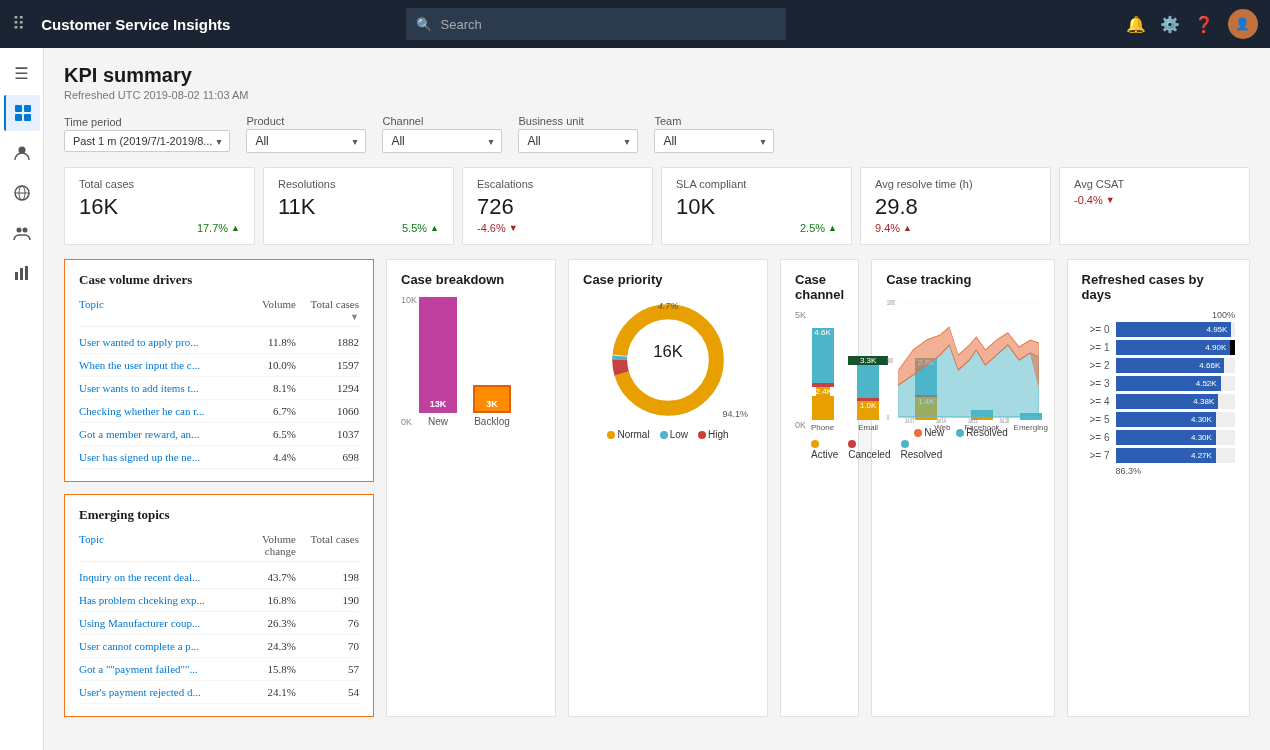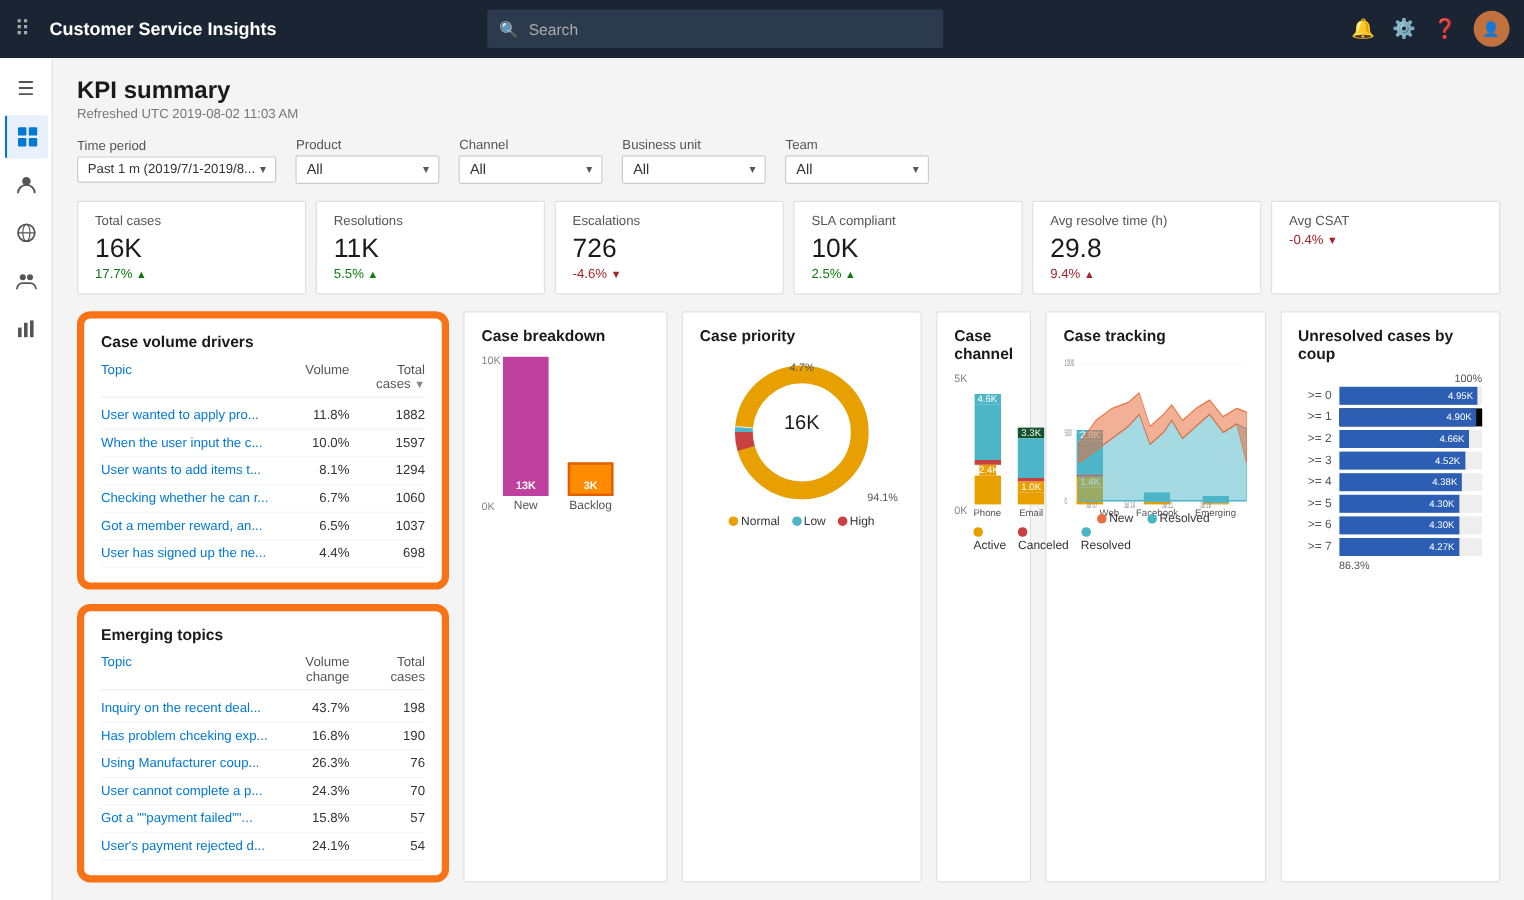--- a/index.html
+++ b/index.html
@@ -132,7 +132,7 @@
     .kpi-card .kpi-label { font-size: 11px; color: #555; margin-bottom: 4px; }
     .kpi-card .kpi-value { font-size: 22px; font-weight: 300; color: #1a1a1a; margin-bottom: 2px; }
     .kpi-card .kpi-change { font-size: 11px; display: flex; align-items: center; gap: 3px; }
-    .kpi-card .kpi-change.up { color: #107c10; }
+    .kpi-card .kpi-change.up { color: #107c10; justify-content: flex-end; }
     .kpi-card .kpi-change.down { color: #a4262c; }
 
     

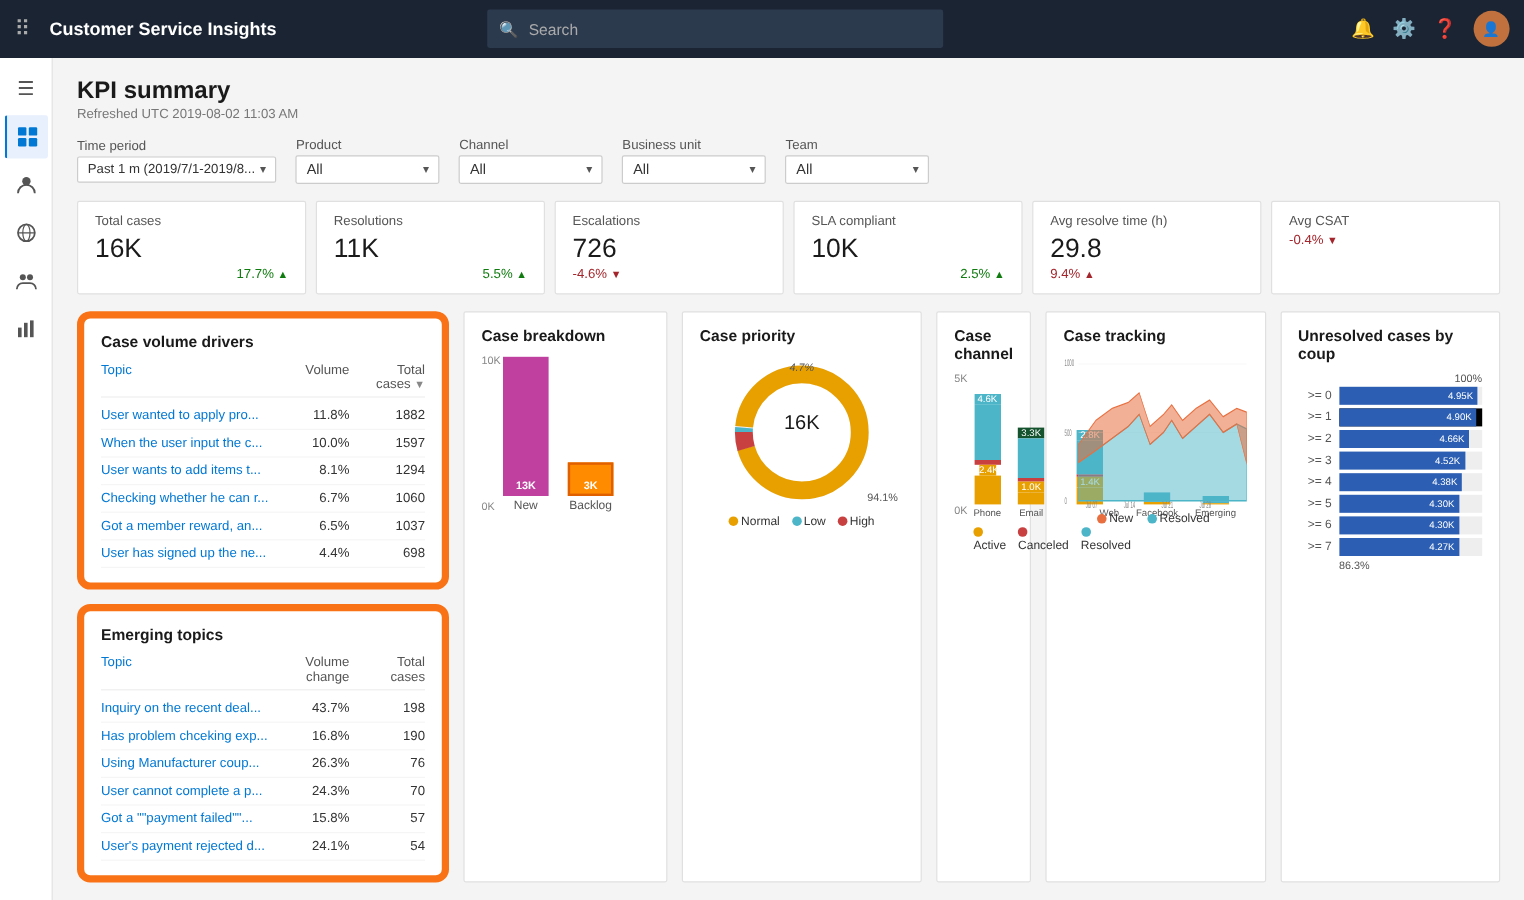--- a/index.html
+++ b/index.html
@@ -152,9 +152,10 @@
 
     .panel {
       background: #fff;
-      border: 6px solid #f97316;
-      border-radius: 11px;
+      border: 1px solid #f97316;
+      border-radius: 0;
       padding: 12px 14px;
+      font-family: Liberation Serif, serif;
     }
     .panel h3 { font-size: 13px; font-weight: 600; margin-bottom: 10px; color: #1a1a1a; }
 

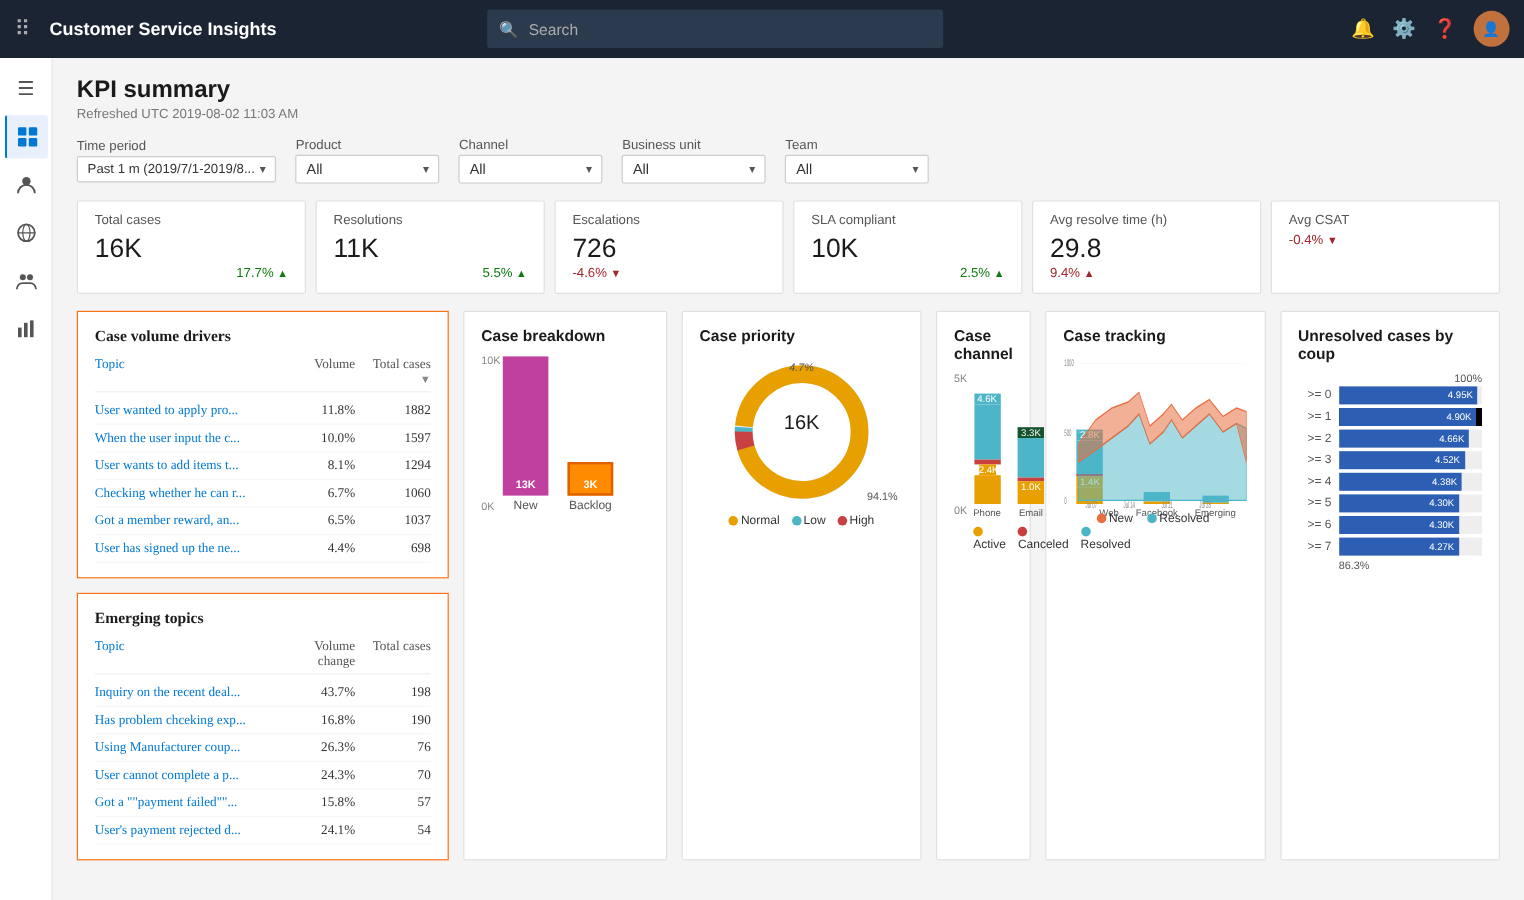--- a/index.html
+++ b/index.html
@@ -575,7 +575,7 @@
           </div>
 
           <div class="chart-card" style="flex:1;">
-            <h3>Unresolved cases by coup</h3>
+            <h3>Refreshed cases by days</h3>
             <div style="position:relative;">
               <div style="text-align:right;font-size:9px;color:#555;margin-bottom:2px;">100%</div>
               <div id="unresolved-rows">

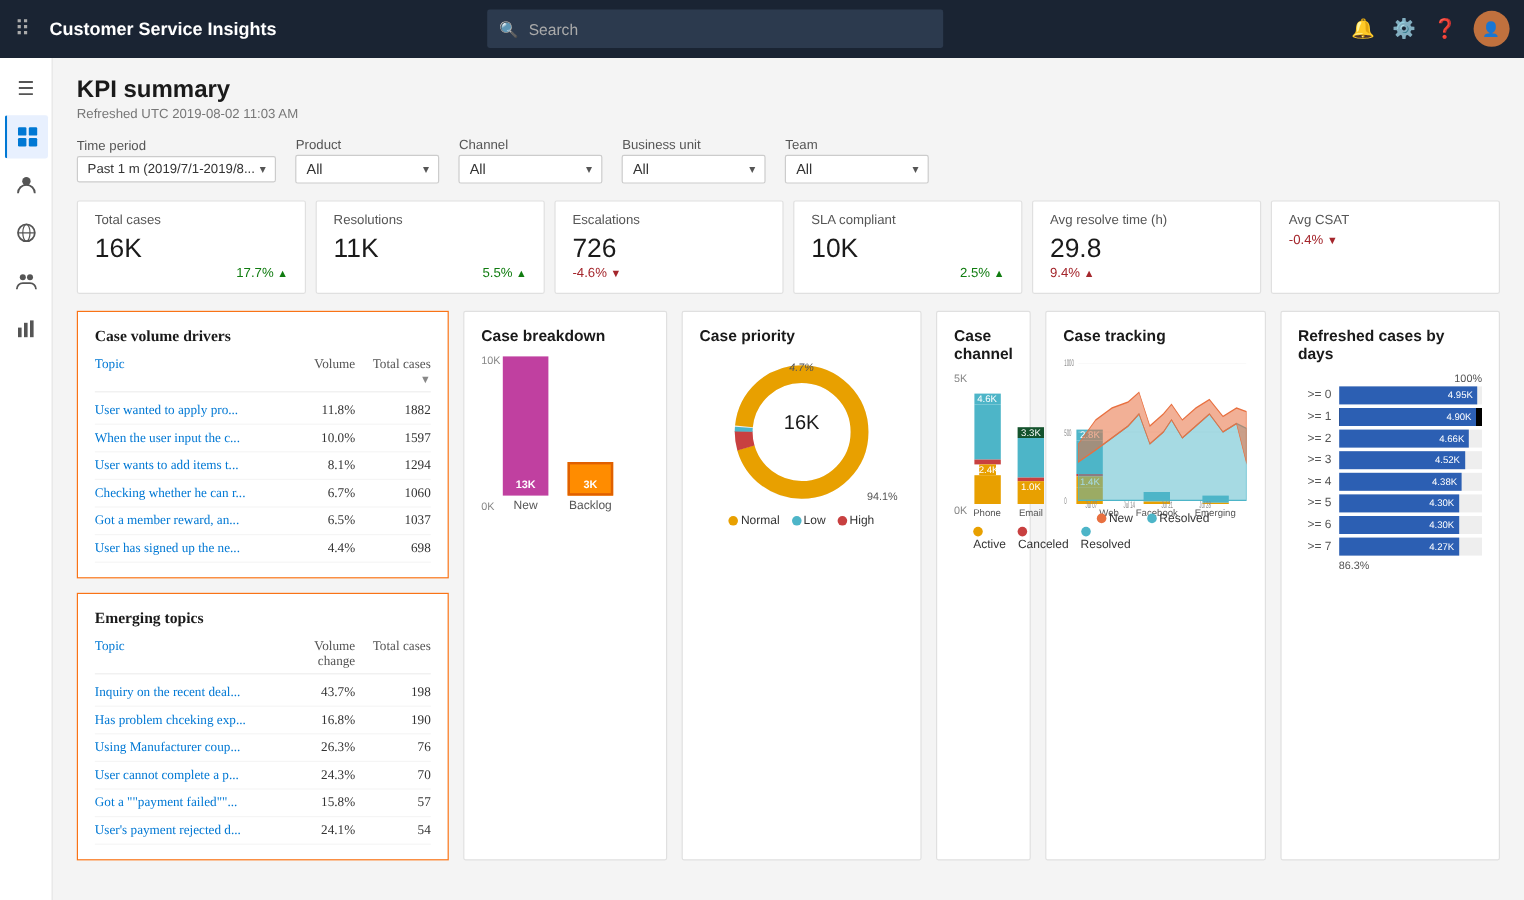--- a/index.html
+++ b/index.html
@@ -502,7 +502,7 @@
                 </div>
 
                 <div style="display:flex;flex-direction:column;align-items:center;gap:0;">
-                  <span style="font-size:8px;color:#fff;text-align:center;background:#14532d;width:22px;">3.3K</span>
+                  <span style="font-size:8px;color:#fff;text-align:center;background:#14532d;width:40px;">3.3K</span>
                   <div style="width:22px;height:33px;background:#4db5c8;"></div>
                   <div style="width:22px;height:3px;background:#c84040;"></div>
                   <span style="font-size:8px;color:#fff;text-align:center;background:#e8a000;width:22px;">1.0K</span>

